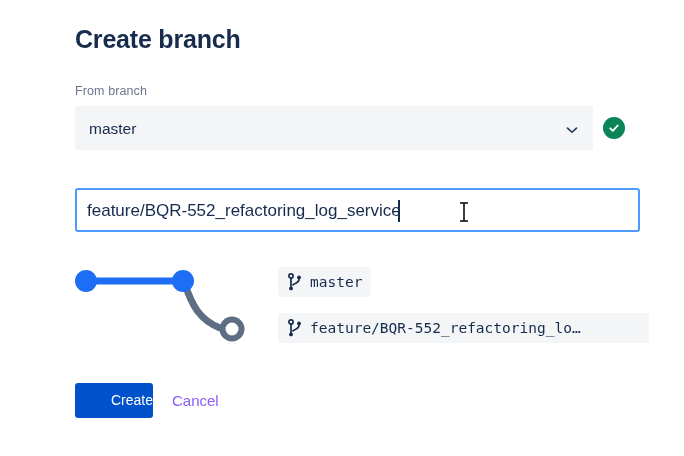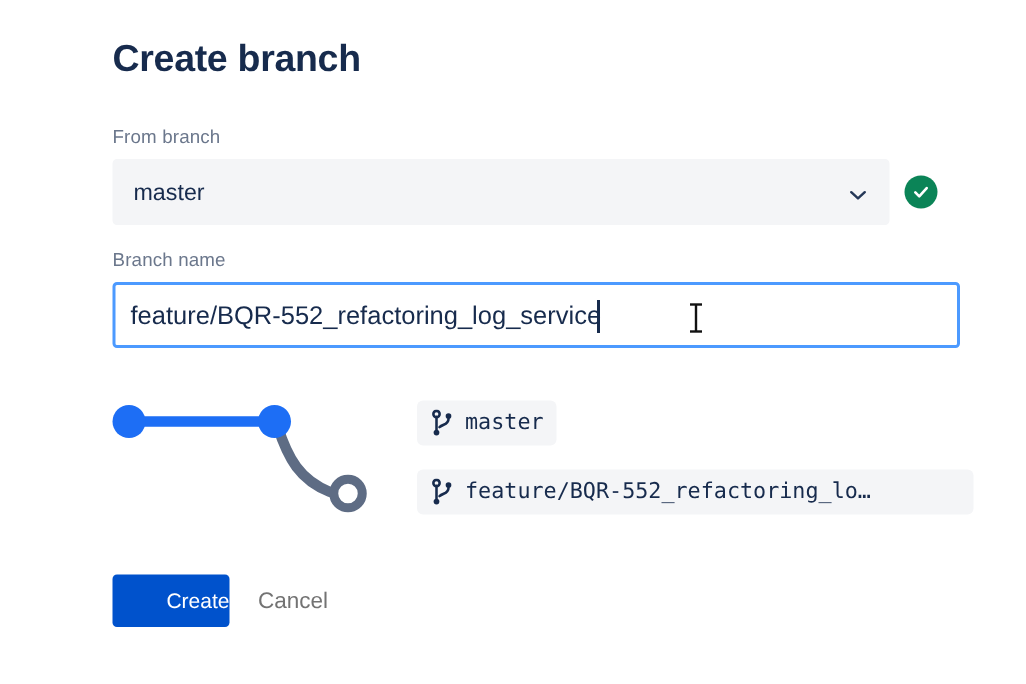--- a/index.html
+++ b/index.html
@@ -235,7 +235,6 @@
     </div>
   </div>
 
-  <div class="field-label label-branch-name">Branch name</div>
 
   <div class="text-input">
     <span class="text-input-value" title="Branch name">feature/BQR-552_refactoring_log_service</span>

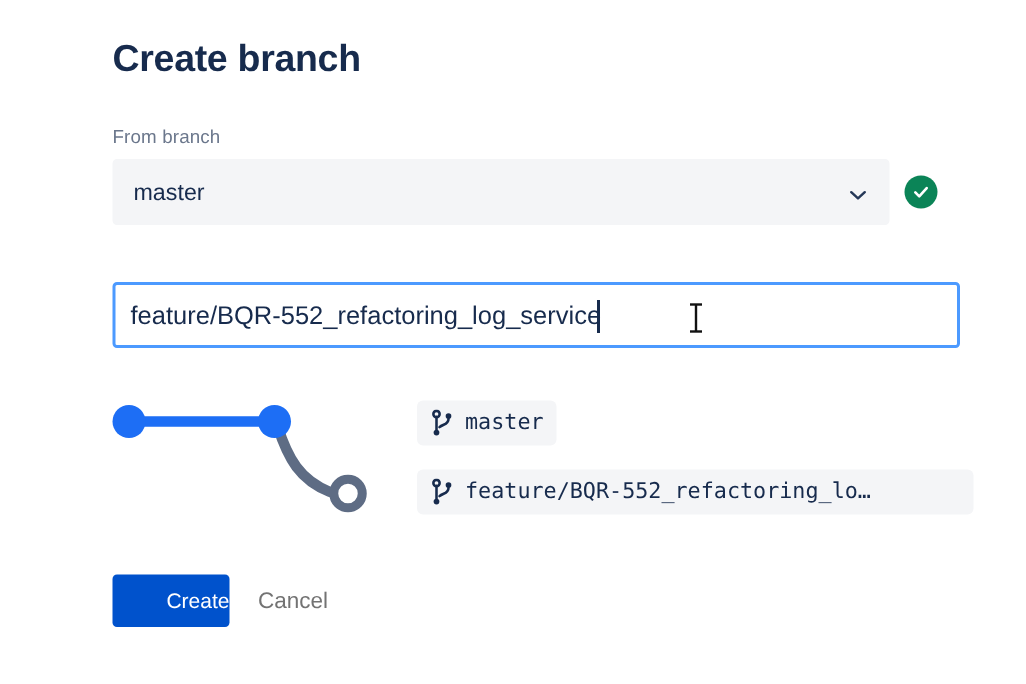--- a/index.html
+++ b/index.html
@@ -200,7 +200,7 @@
     top: 383px;
     height: 35px;
     background: transparent;
-    color: #737373;
+    color: #8b5cf6;
     border: none;
     font-family: "Liberation Sans", sans-serif;
     font-size: 15px;

